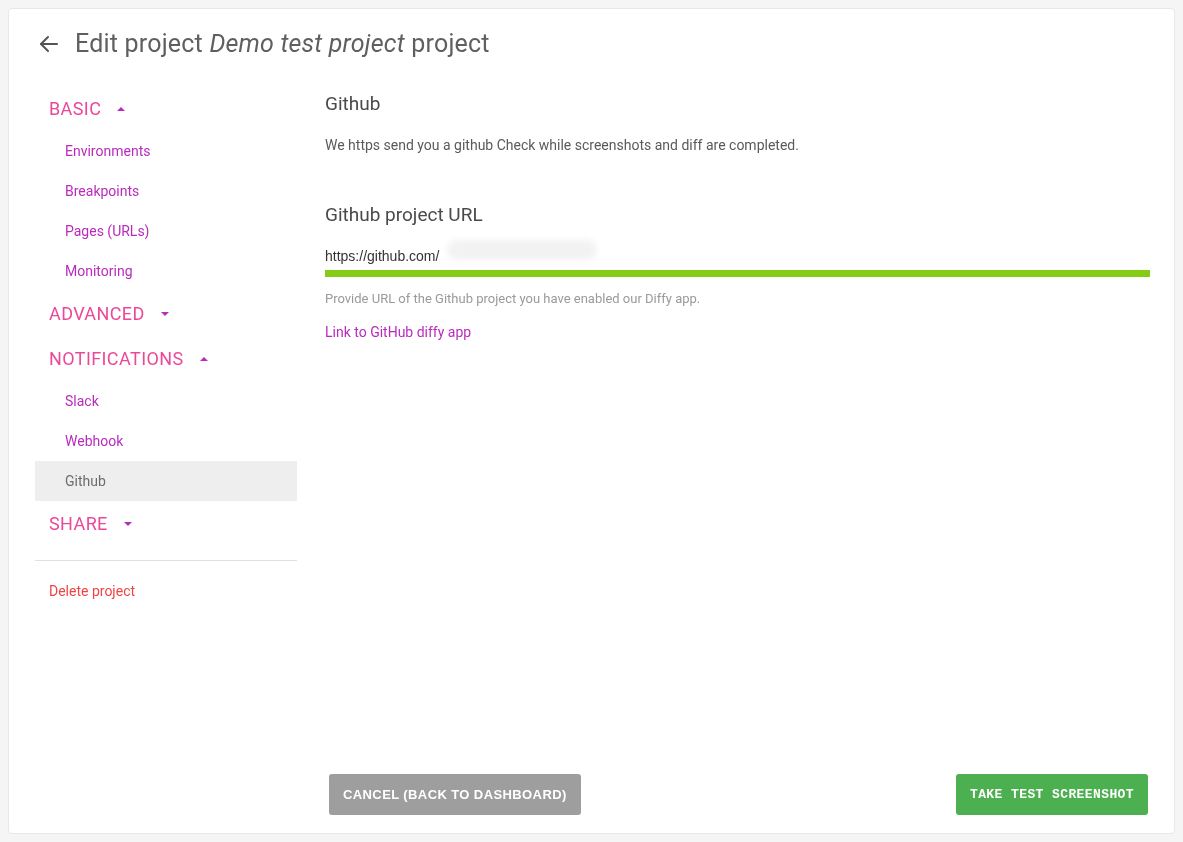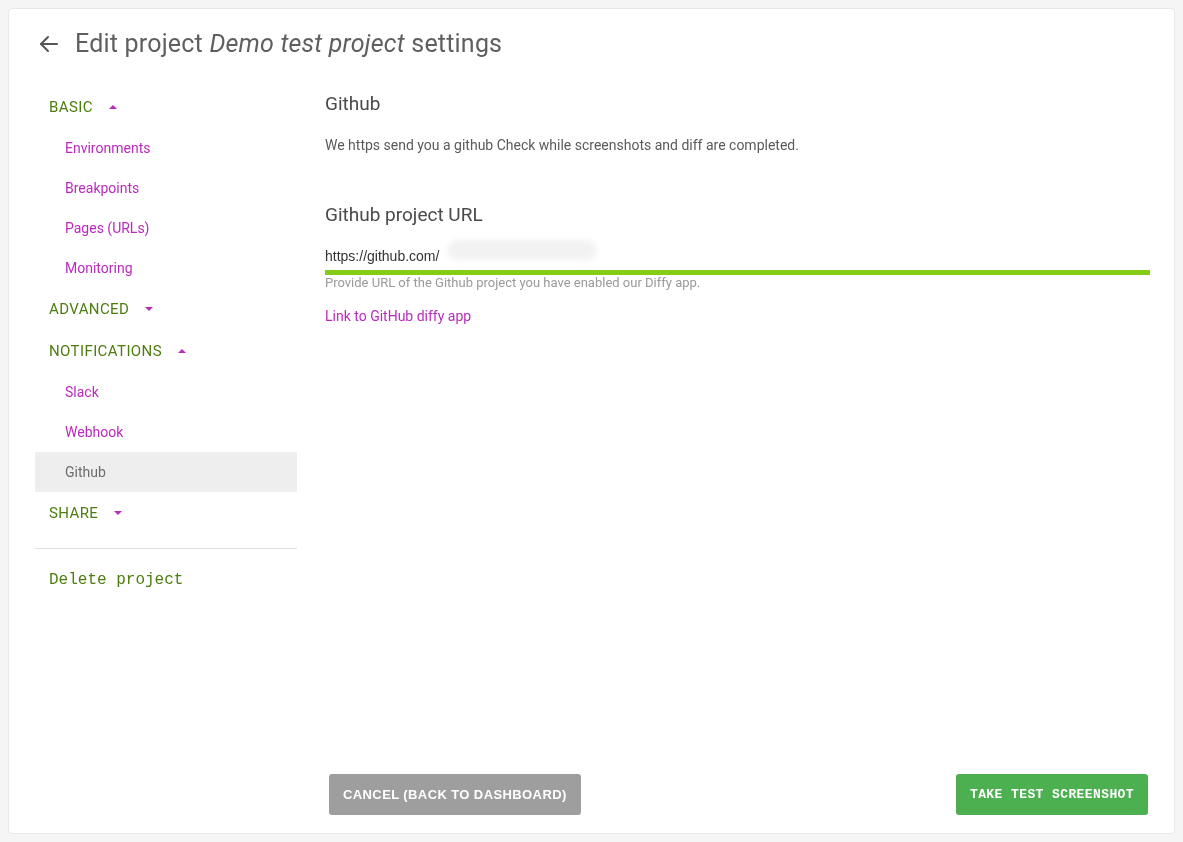--- a/index.html
+++ b/index.html
@@ -173,7 +173,7 @@
         </svg>
     </span>
     <h1 class="page-title">
-      <span>Edit project </span><span class="project-name">Demo test project</span><span> settings</span>
+      <span>Edit project </span><span class="project-name">Demo test project</span><span> project</span>
     </h1>
   </div>
 

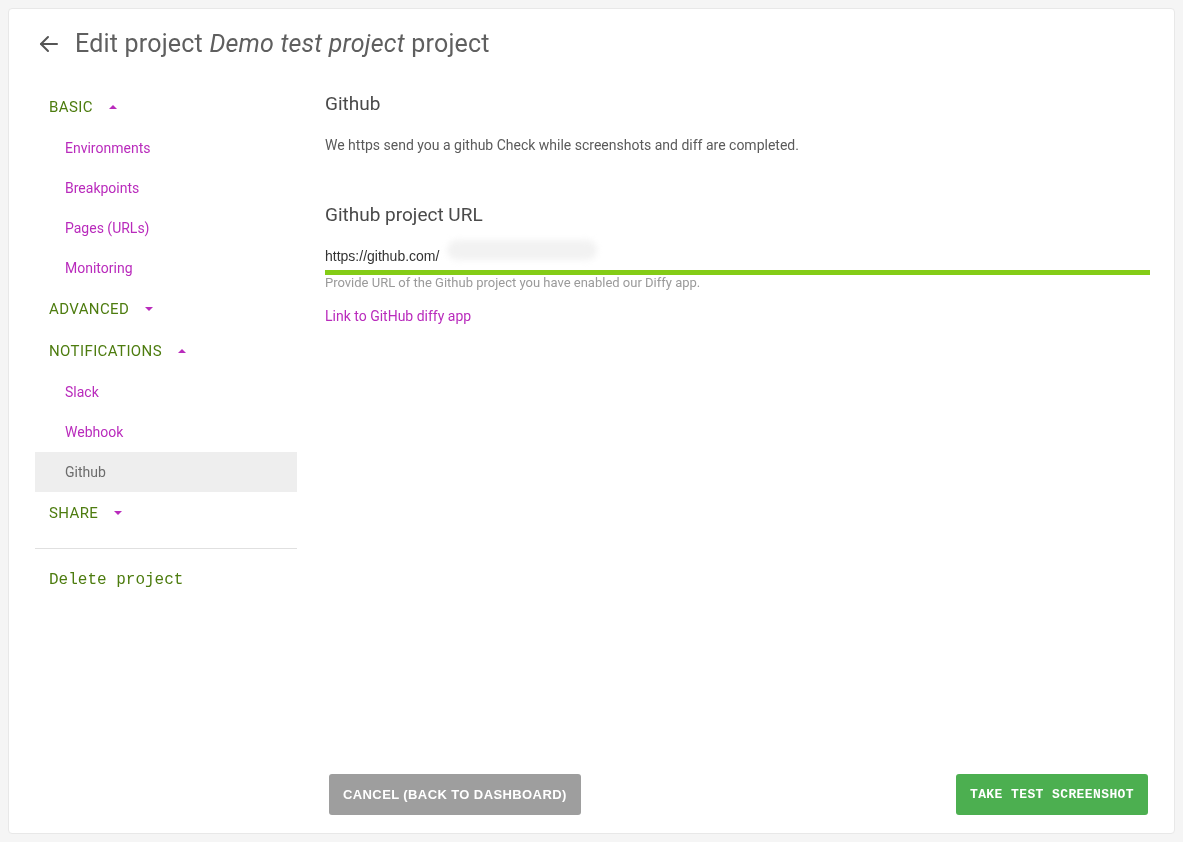--- a/index.html
+++ b/index.html
@@ -42,9 +42,9 @@
   margin-left: 10px;
 }
 .sidebar-section-header {
-  font-size: 15px;
-  font-weight: 400;
-  color: #4d7c0f;
+  font-size: 18px;
+  font-weight: 400;
+  color: #ec4899;
   letter-spacing: 0.4px;
   padding: 12px 14px 12px 14px;
   cursor: pointer;

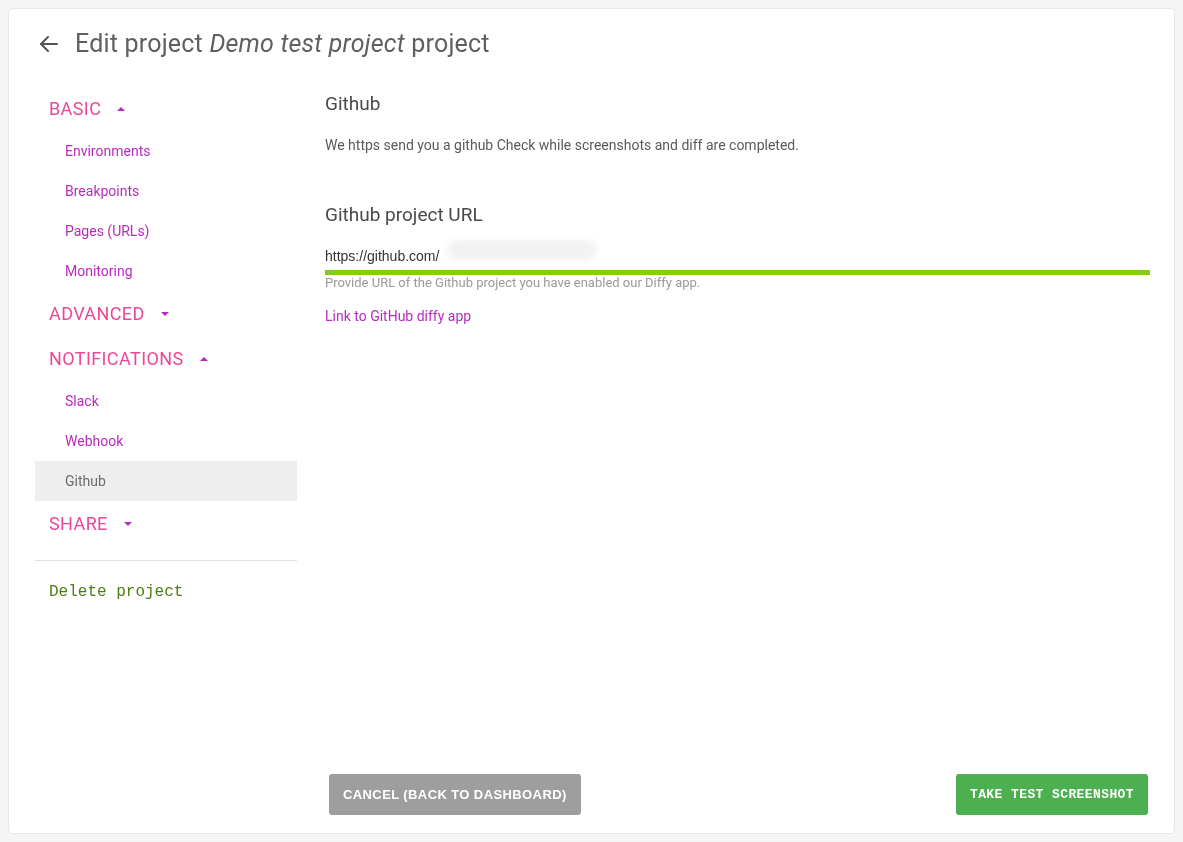--- a/index.html
+++ b/index.html
@@ -106,7 +106,8 @@
 }
 .field-input-wrap {
   position: relative;
-  border-bottom: 5px solid #84cc16;
+  border-bottom: 7px solid #84cc16;
+  margin-bottom: 14px;
   display: flex;
   align-items: center;
 }

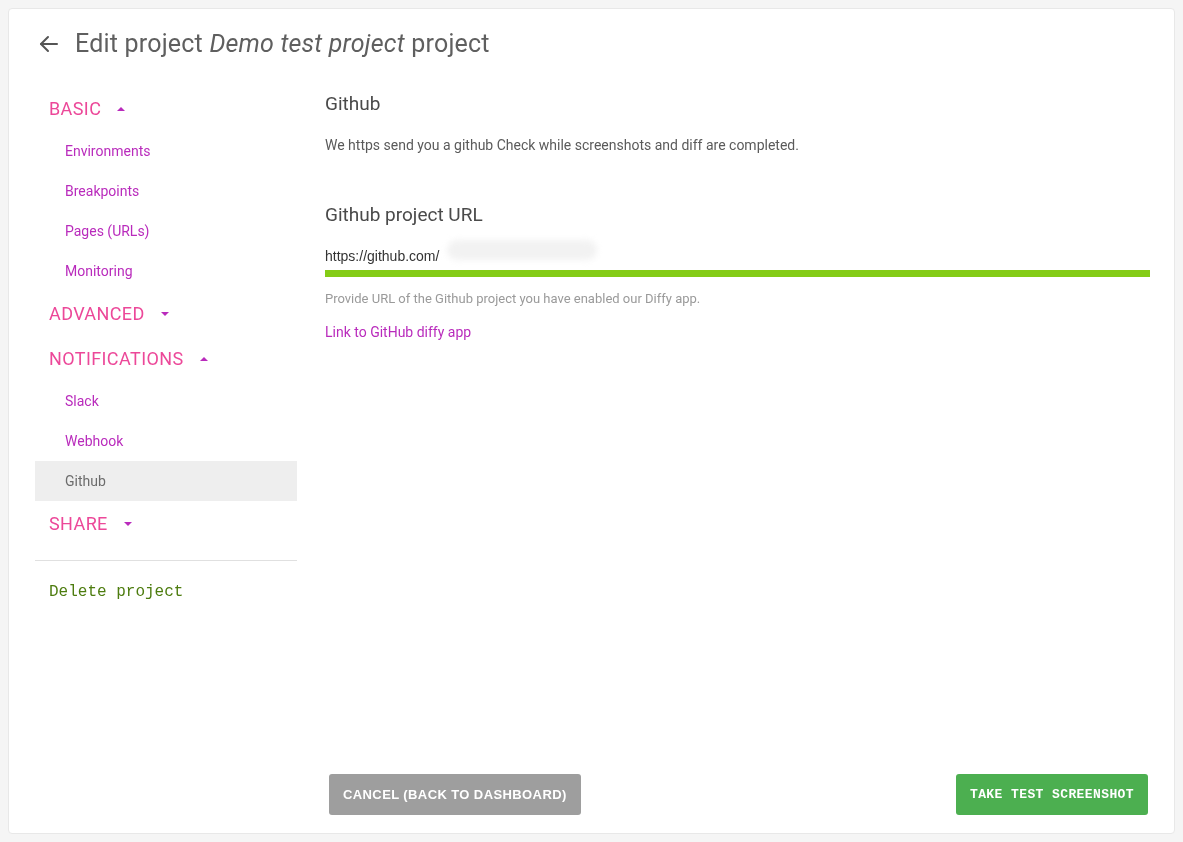--- a/index.html
+++ b/index.html
@@ -76,11 +76,10 @@
   margin: 14px 0 10px 0;
 }
 .delete-link {
-  font-size: 16px;
-  color: #4d7c0f;
+  font-size: 14px;
+  color: #ef4444;
   padding: 12px 14px;
   cursor: pointer;
-  font-family: Liberation Mono, monospace;
 }
 .main {
   flex: 1;

